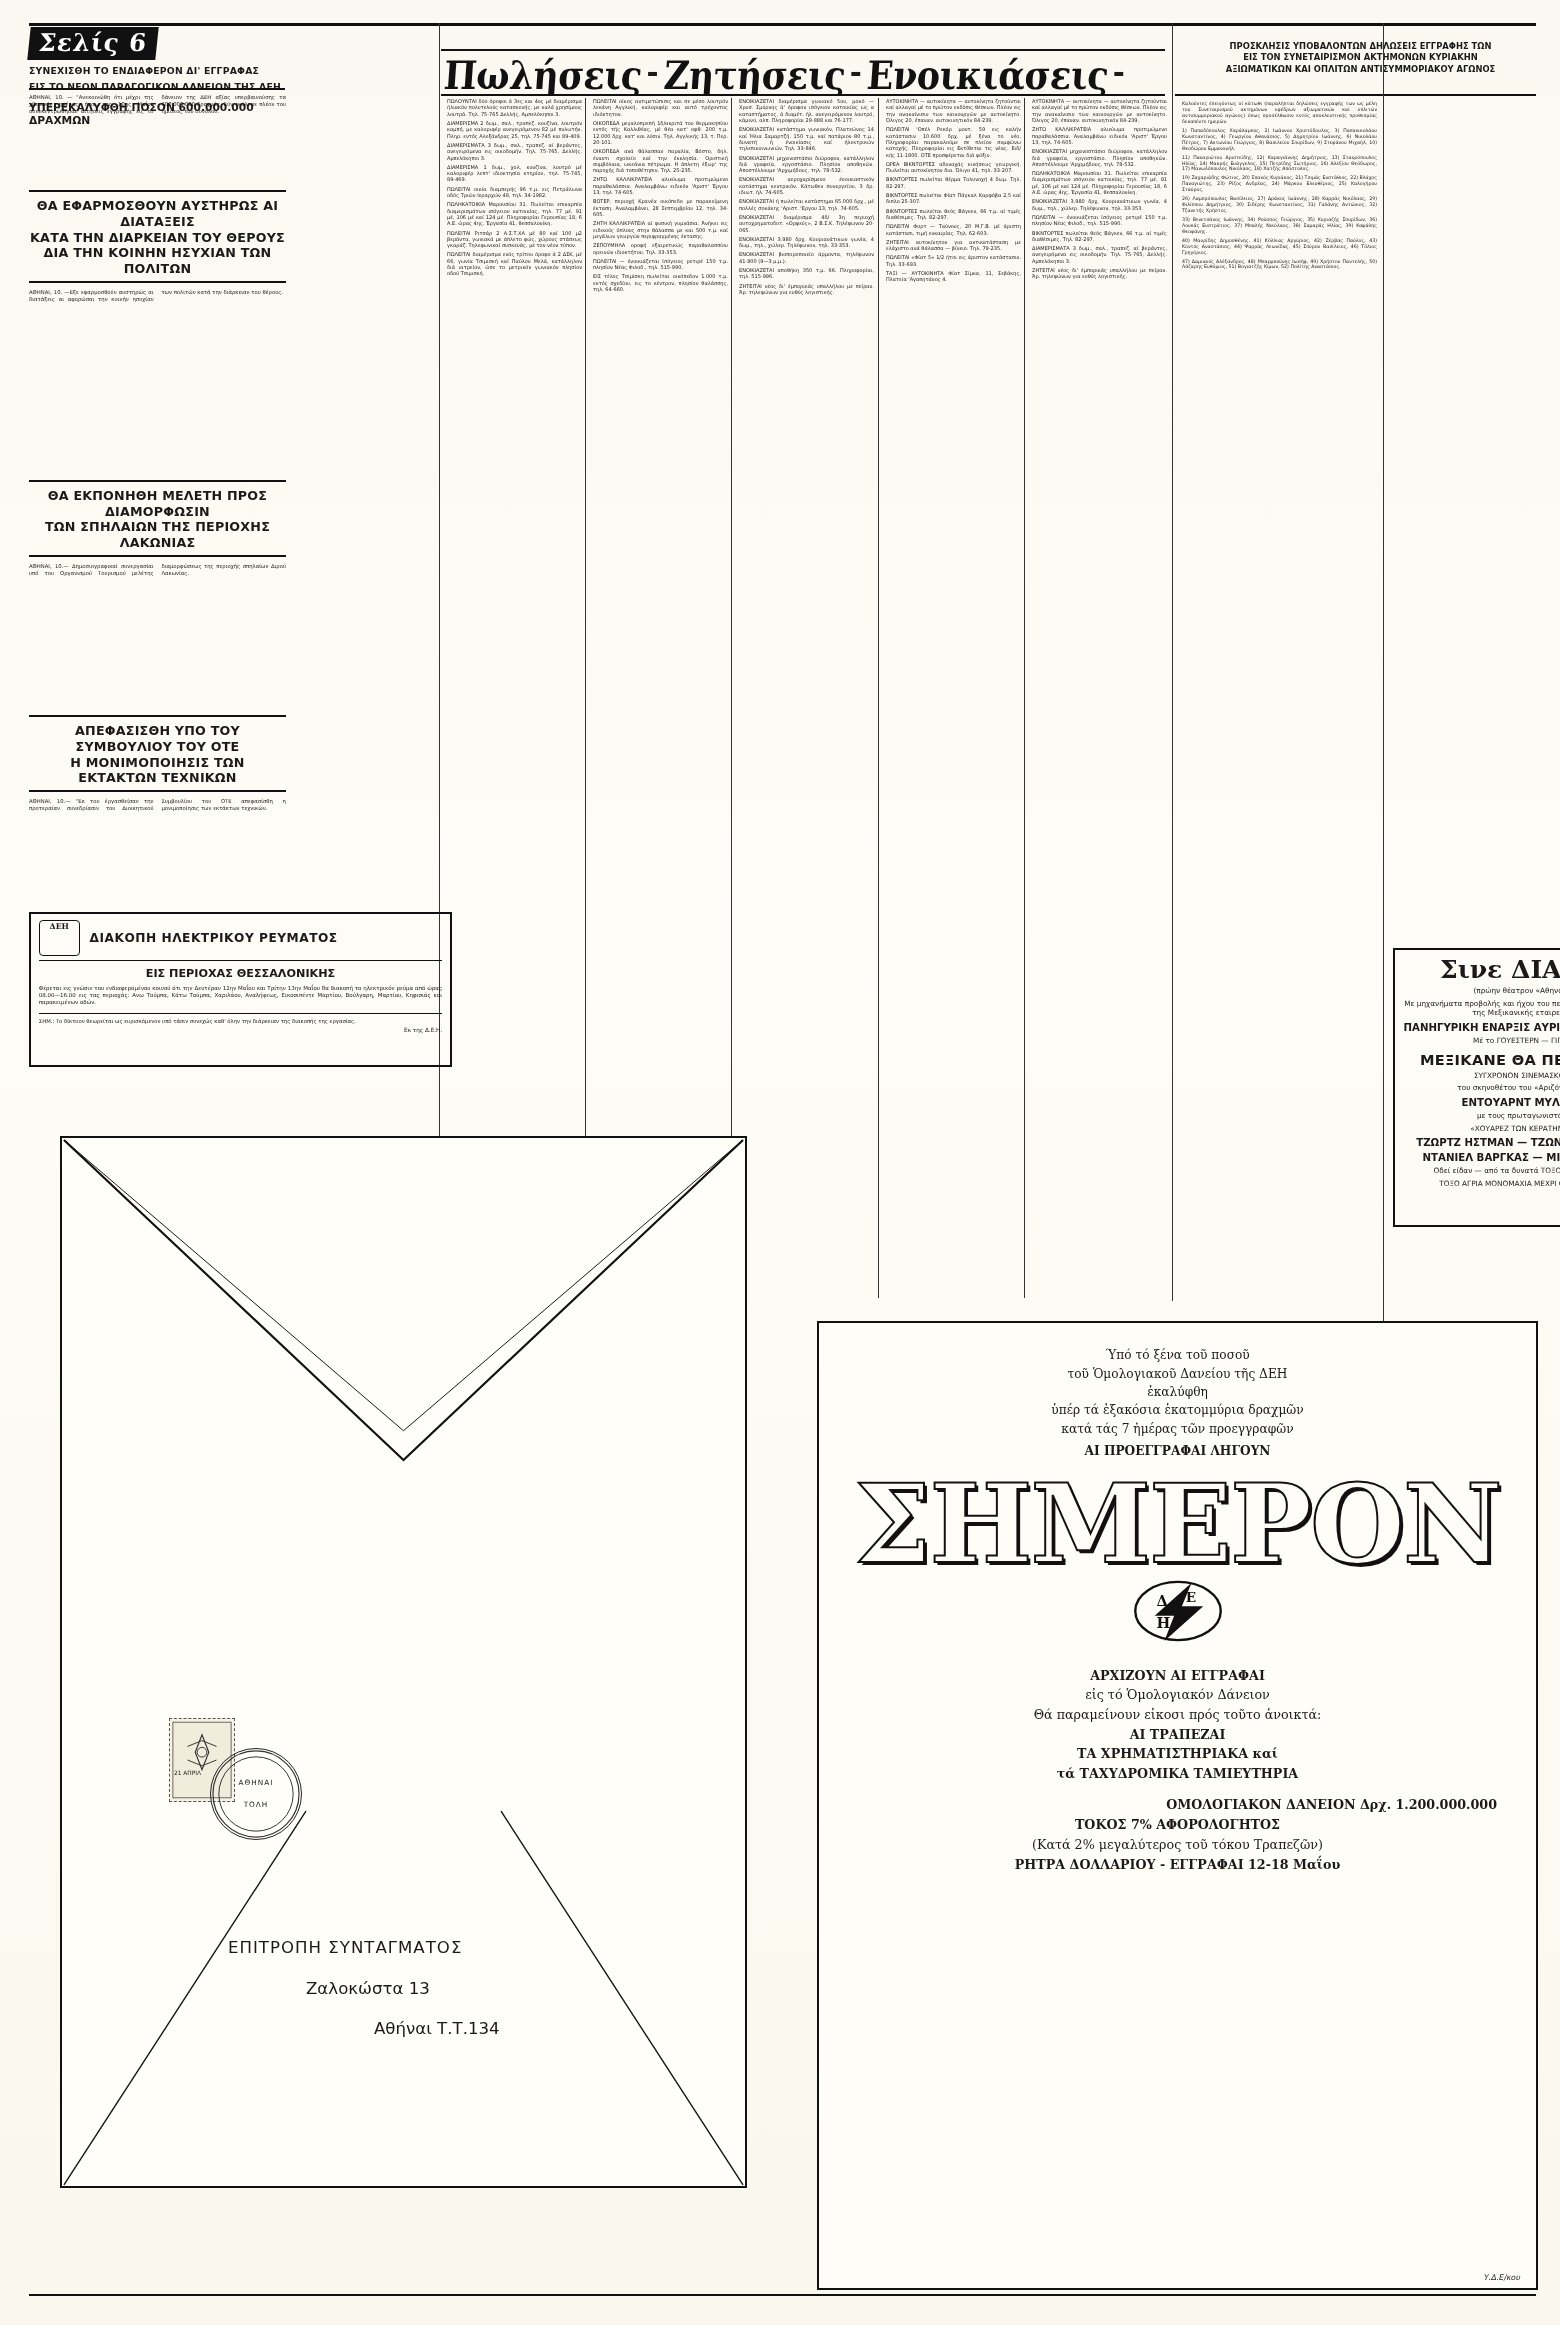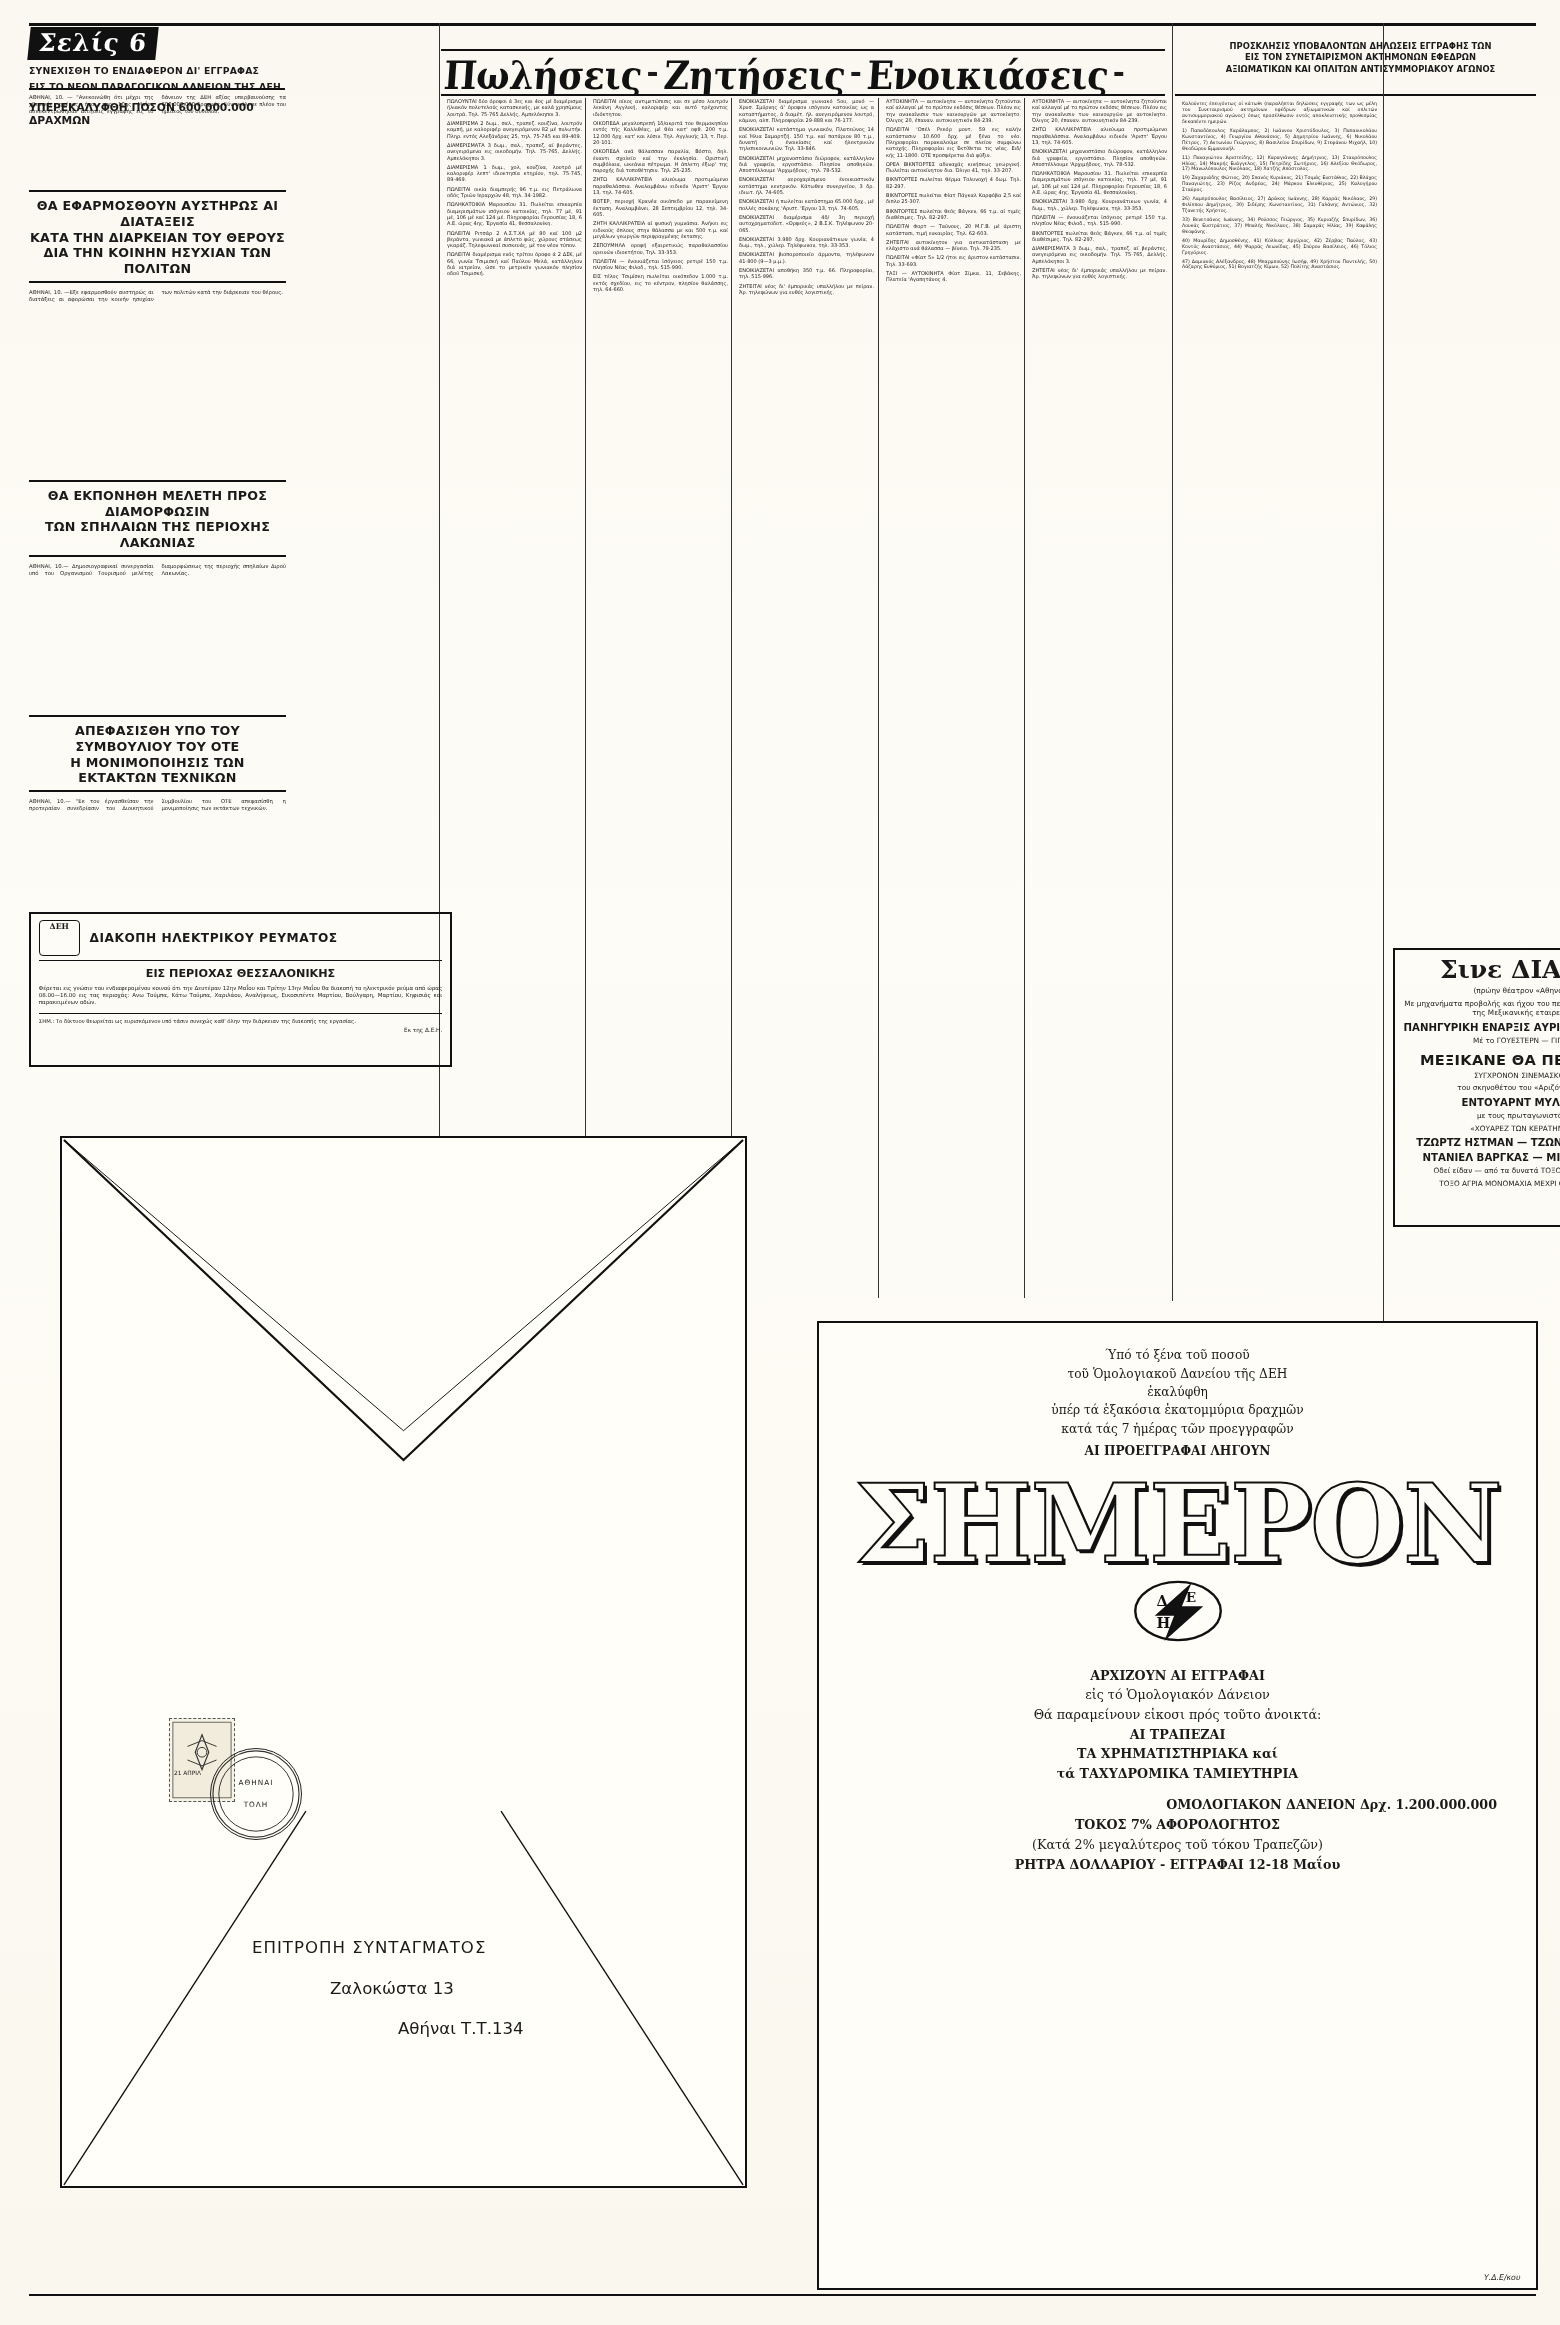--- a/index.html
+++ b/index.html
@@ -167,7 +167,7 @@
 
   <div id="right-banner">
     <div>ΠΡΟΣΚΛΗΣΙΣ ΥΠΟΒΑΛΟΝΤΩΝ ΔΗΛΩΣΕΙΣ ΕΓΓΡΑΦΗΣ ΤΩΝ</div>
-    <div>ΕΙΣ ΤΟΝ ΣΥΝΕΤΑΙΡΙΣΜΟΝ ΑΚΤΗΜΟΝΩΝ ΕΦΕΔΡΩΝ</div>
+    <div>ΕΙΣ ΤΟΝ ΣΥΝΕΤΑΙΡΙΣΜΟΝ ΑΚΤΗΜΟΝΩΝ ΚΥΡΙΑΚΗΝ</div>
     <div>ΑΞΙΩΜΑΤΙΚΩΝ ΚΑΙ ΟΠΛΙΤΩΝ ΑΝΤΙΣΥΜΜΟΡΙΑΚΟΥ ΑΓΩΝΟΣ</div>
   </div>
   <div class="rule-h" style="position:absolute;left:1175px;top:23.4px;width:361px;height:2px;"></div>

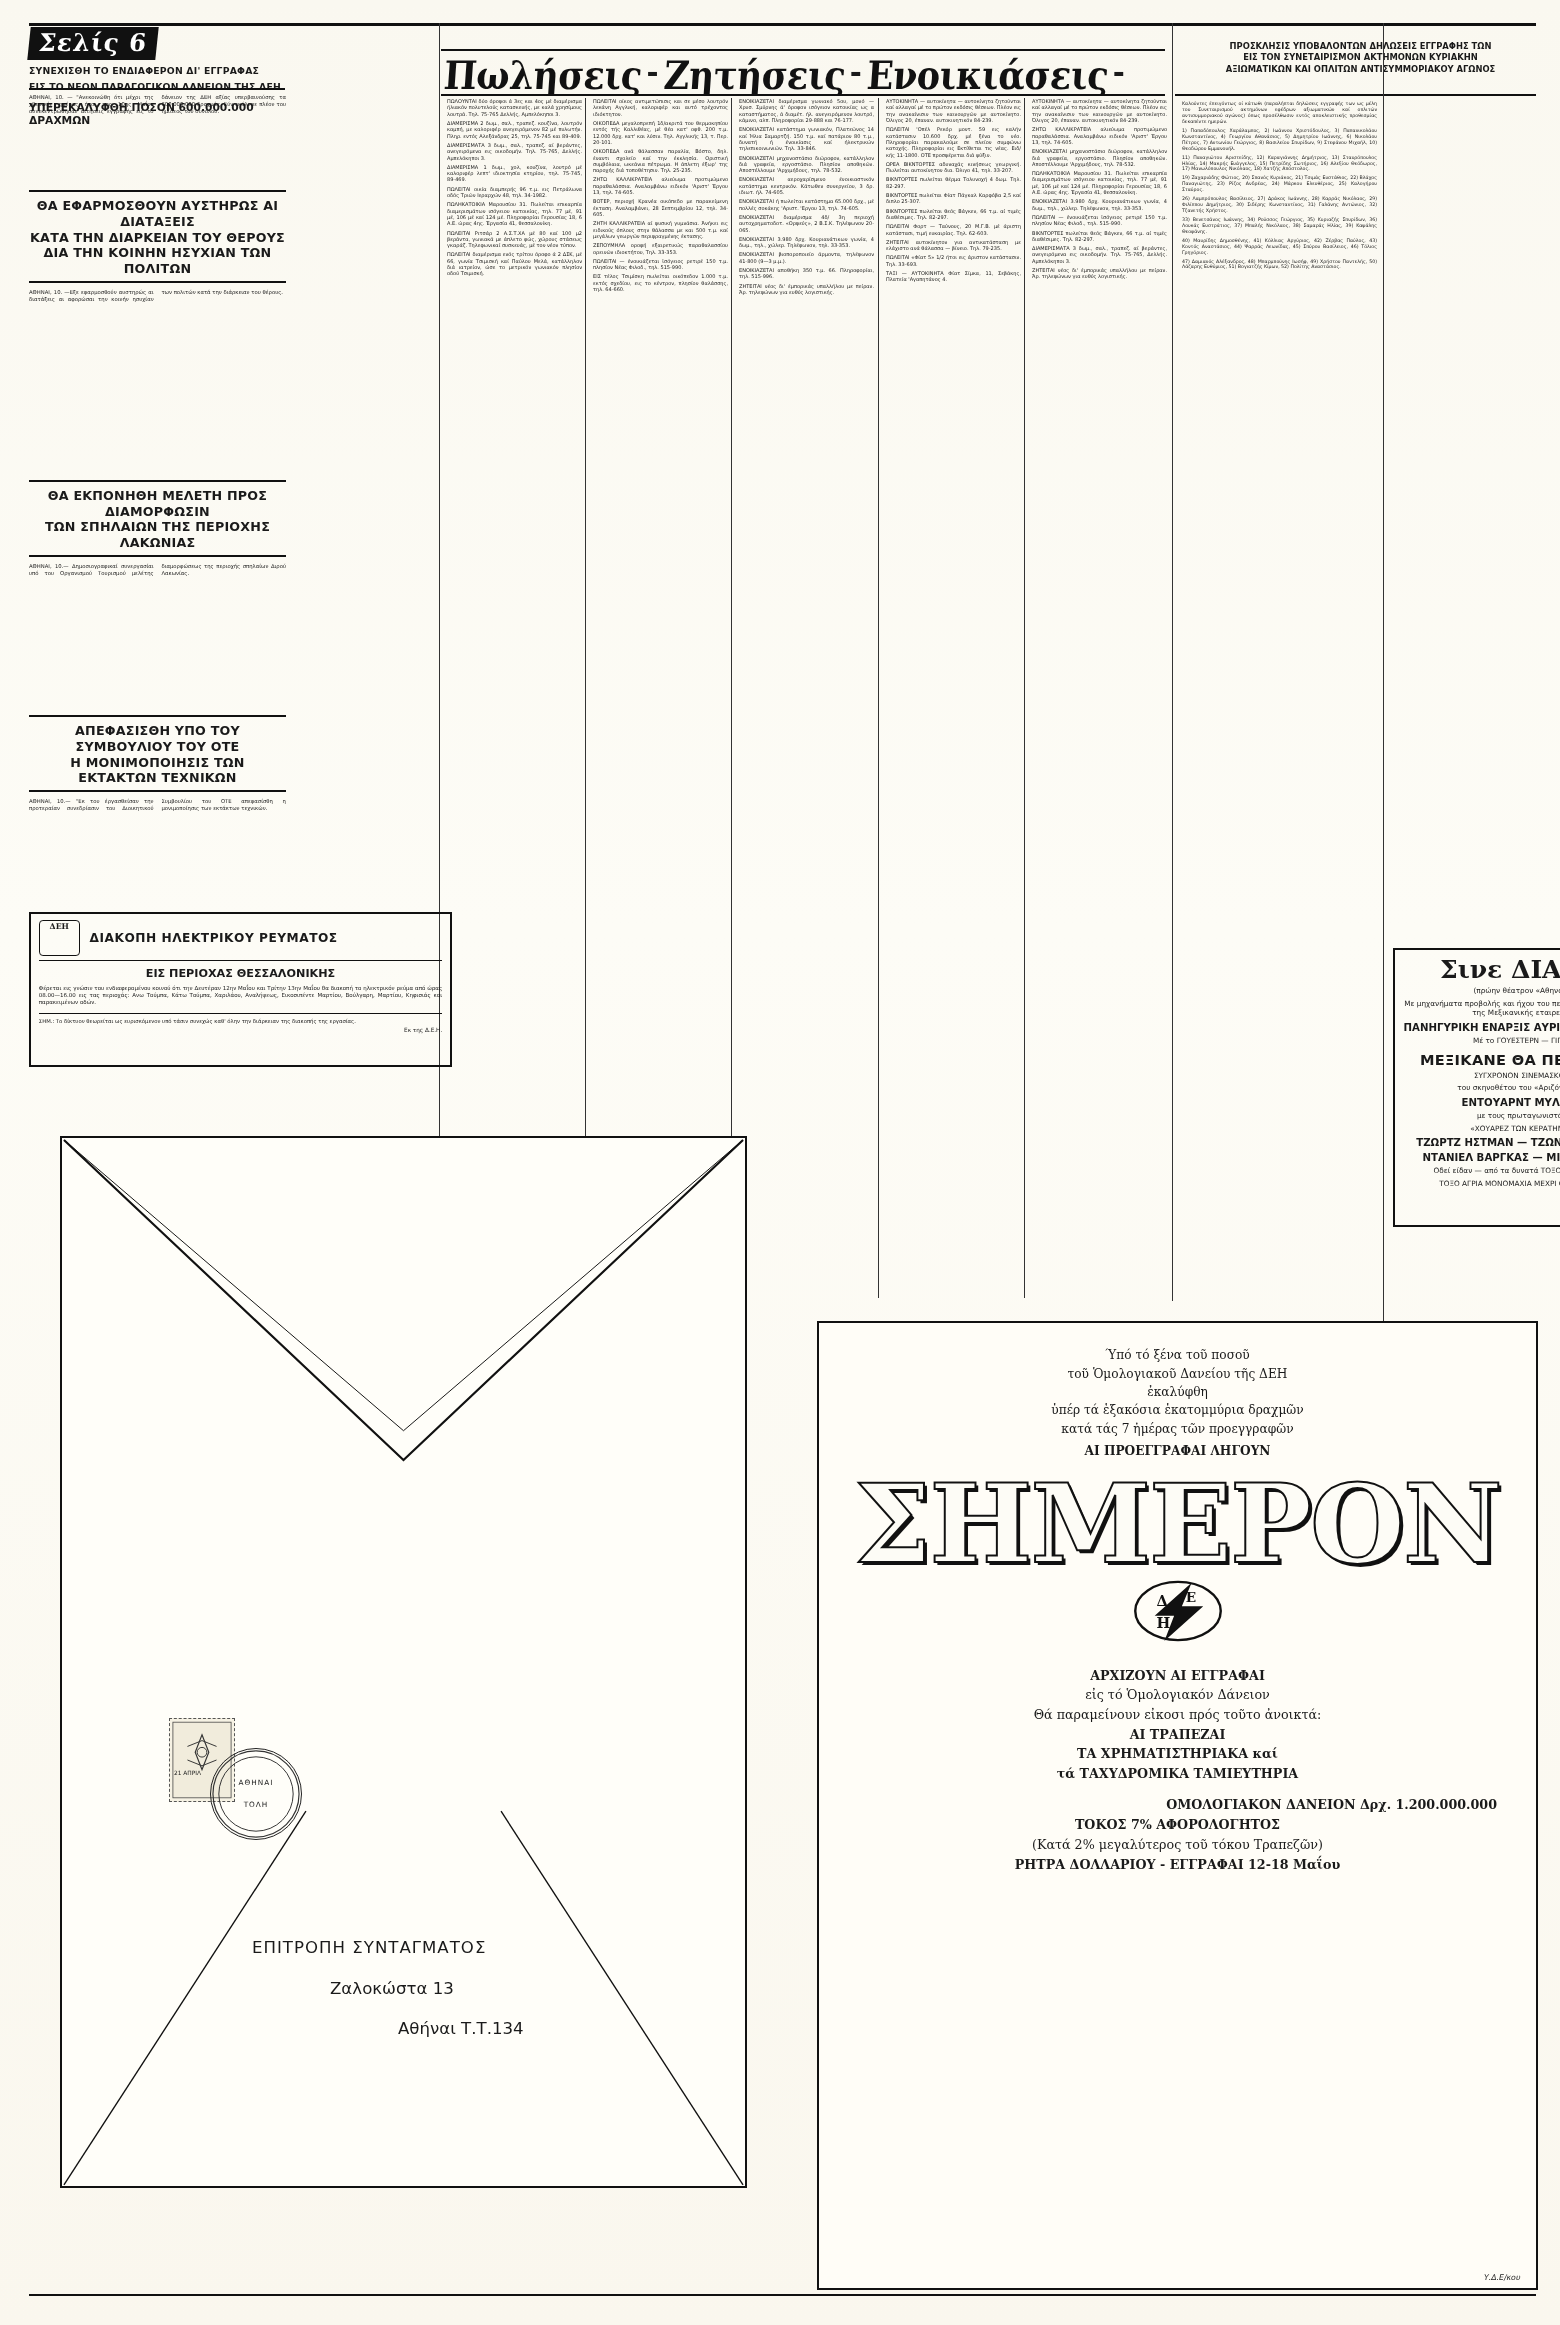--- a/index.html
+++ b/index.html
@@ -94,7 +94,7 @@
     border:1.5px solid #222;border-radius:50%;
     font-size:6.8px;text-align:center;color:#222;
   }
-  #addr{position:absolute;left:166px;top:800px;width:468px;margin-left:24px;}
+  #addr{position:absolute;left:166px;top:800px;width:468px;}
   #addr .l1{font-size:16.6px;letter-spacing:1px;}
   #addr .l2{font-size:16.6px;margin-top:21.5px;padding-left:78px;}
   #addr .l3{font-size:16.6px;margin-top:21.5px;padding-left:146px;}

